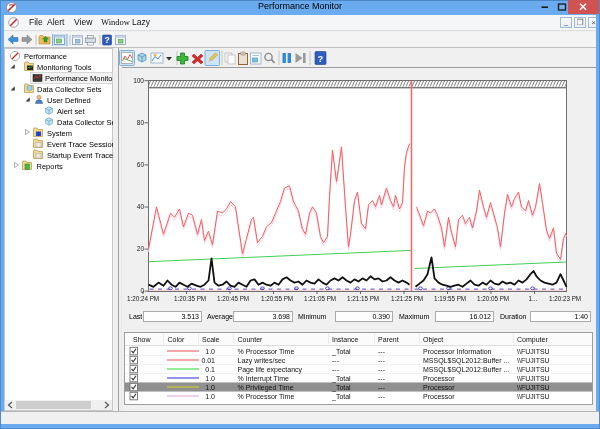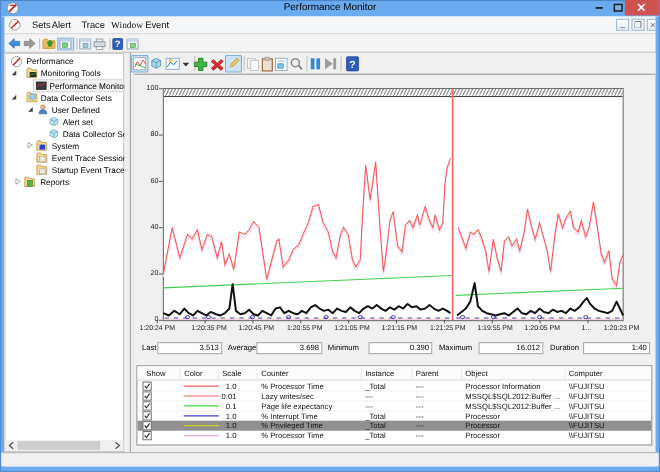--- a/index.html
+++ b/index.html
@@ -58,7 +58,7 @@
     <circle cx="5.5" cy="5.5" r="4.8" fill="#fff" stroke="#888" stroke-width="0.8"></circle>
     <path d="M2.3 8.7 L8.7 2.3" stroke="#cc2222" stroke-width="1.5"></path>
   </svg>
-<div class="abs menuitem" style="left:29px;">Sets</div>
+<div class="abs menuitem" style="left:29px;">File</div>
 <div class="abs menuitem" style="left:47px;">Alert</div>
 <div class="abs menuitem" style="left:74px;">Trace</div>
 <div class="abs menuitem" style="left:101px;font-family:Liberation Serif, serif;">Window</div>

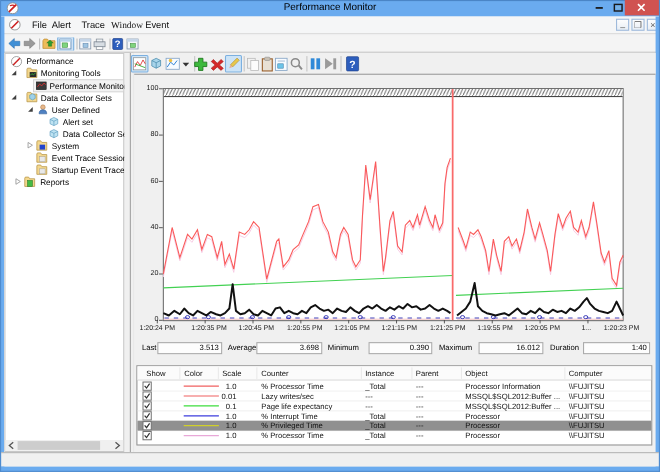--- a/index.html
+++ b/index.html
@@ -60,7 +60,7 @@
   </svg>
 <div class="abs menuitem" style="left:29px;">File</div>
 <div class="abs menuitem" style="left:47px;">Alert</div>
-<div class="abs menuitem" style="left:74px;">Trace</div>
+<div class="abs menuitem" style="left:74px;">View</div>
 <div class="abs menuitem" style="left:101px;font-family:Liberation Serif, serif;">Window</div>
 <div class="abs menuitem" style="left:132px;">Event</div>
 <div class="abs mdibtn" style="left:560px;"><span style="position:relative;top:2px;">–</span></div>

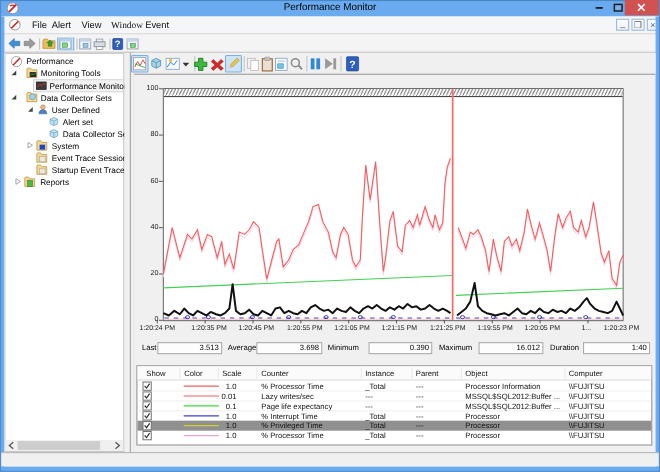--- a/index.html
+++ b/index.html
@@ -62,7 +62,7 @@
 <div class="abs menuitem" style="left:47px;">Alert</div>
 <div class="abs menuitem" style="left:74px;">View</div>
 <div class="abs menuitem" style="left:101px;font-family:Liberation Serif, serif;">Window</div>
-<div class="abs menuitem" style="left:132px;">Event</div>
+<div class="abs menuitem" style="left:132px;">Lazy</div>
 <div class="abs mdibtn" style="left:560px;"><span style="position:relative;top:2px;">–</span></div>
 <div class="abs mdibtn" style="left:574px;">❐</div>
 <div class="abs mdibtn" style="left:588px; width:11px;">×</div>

